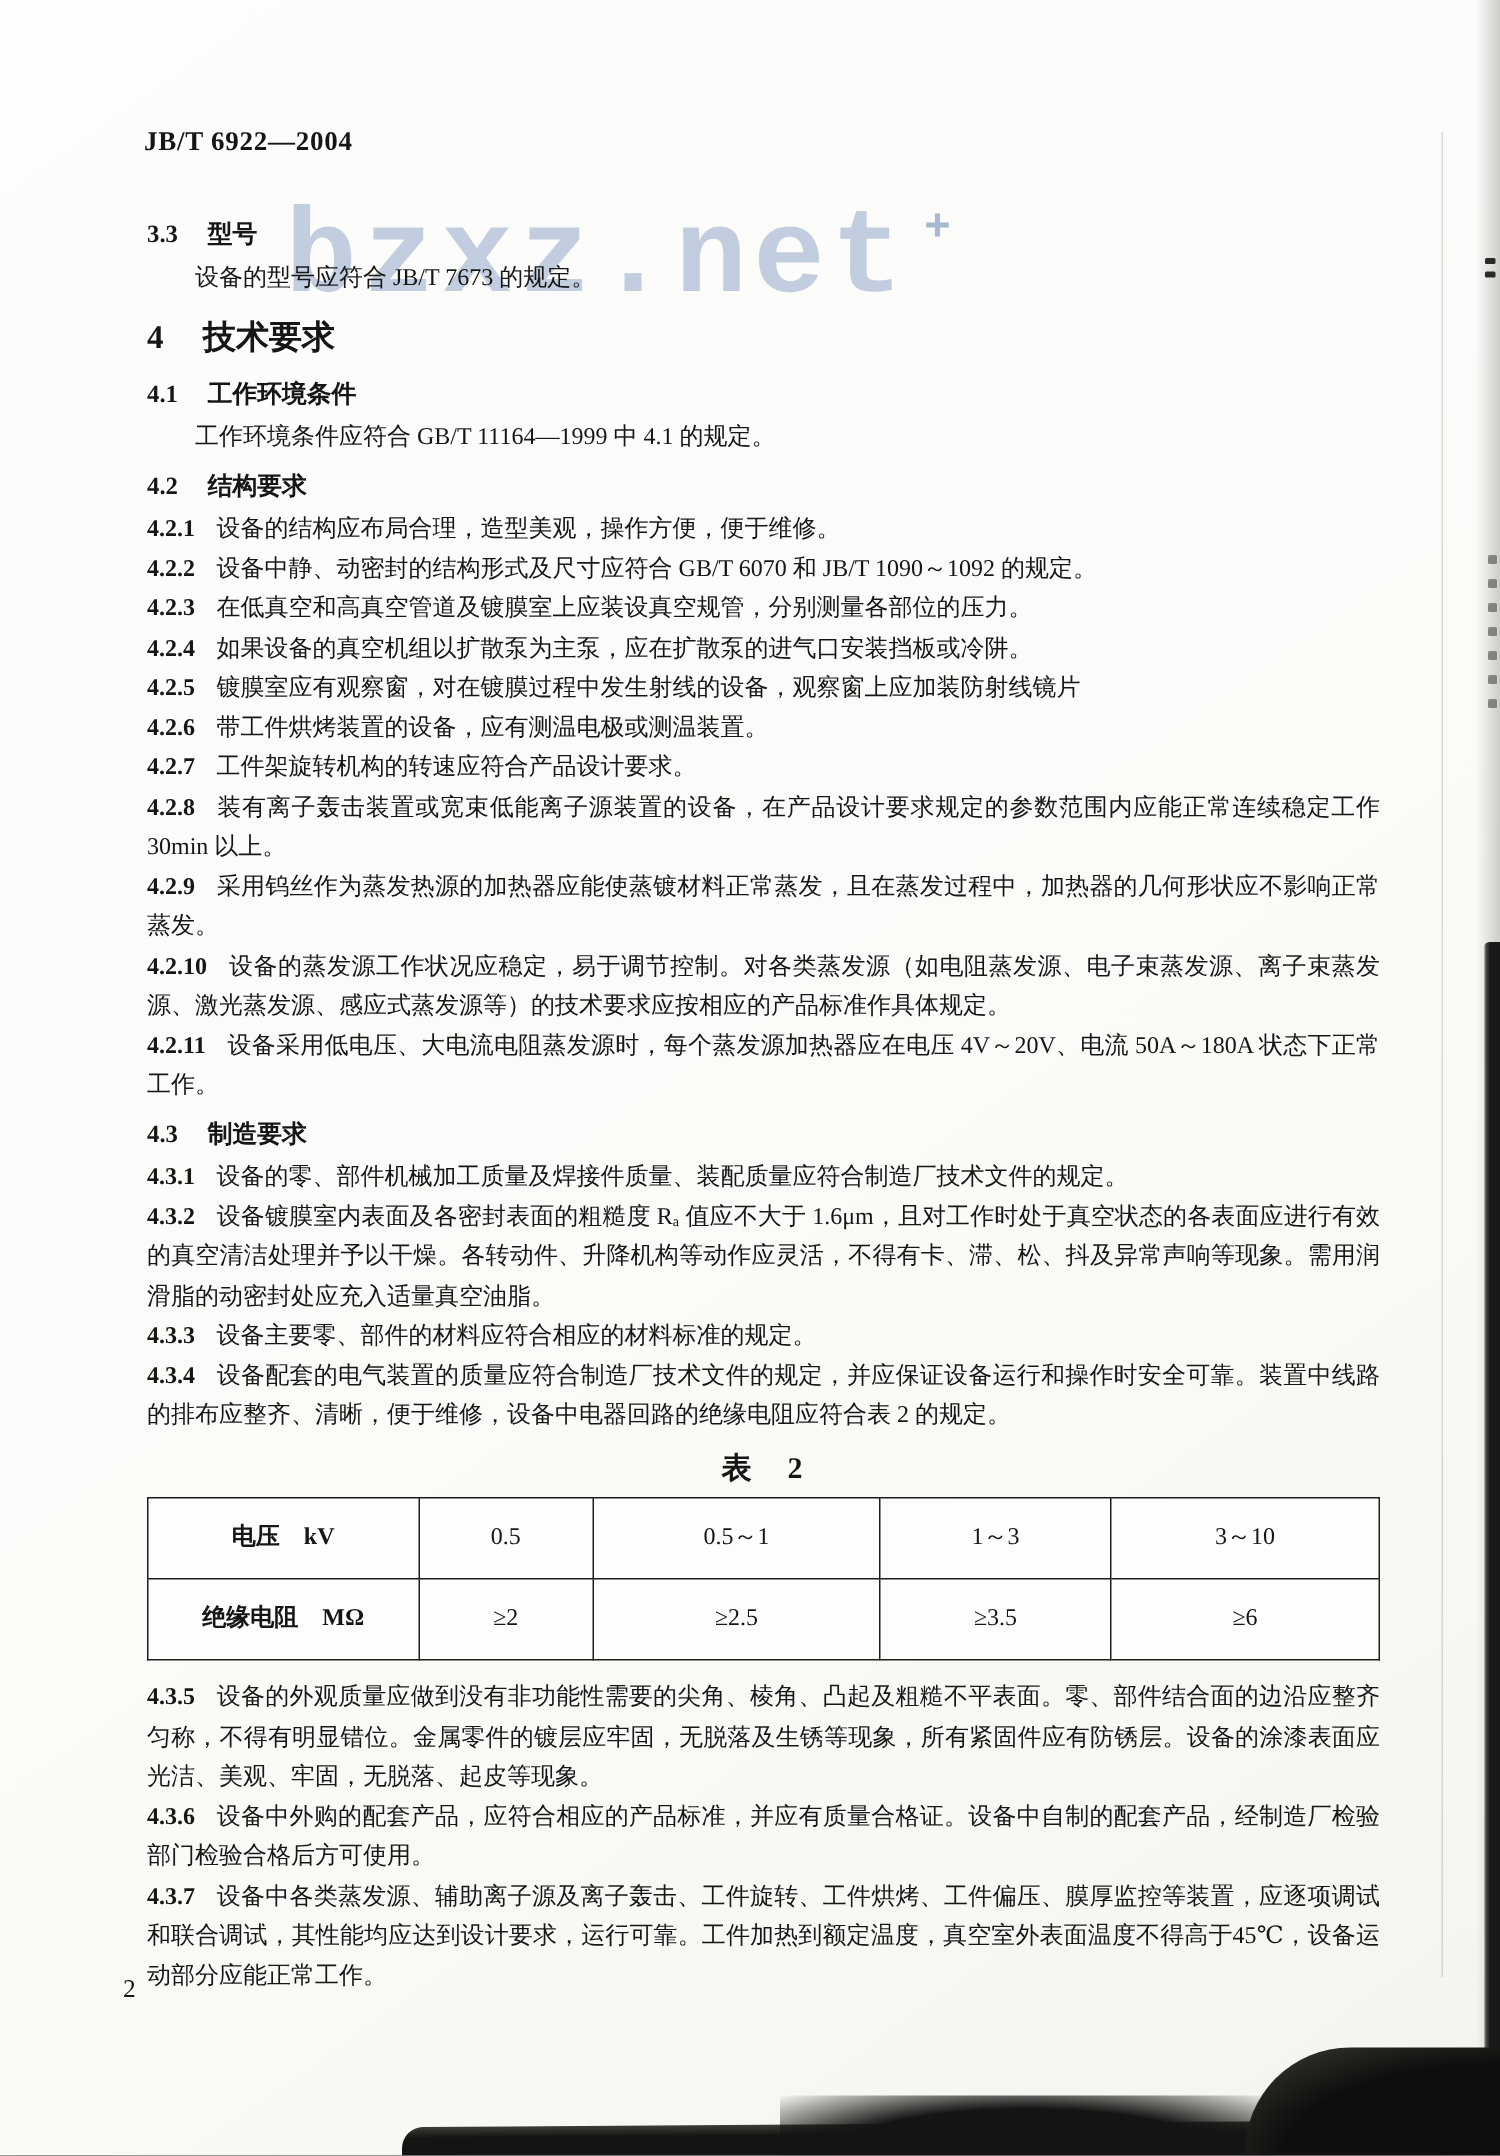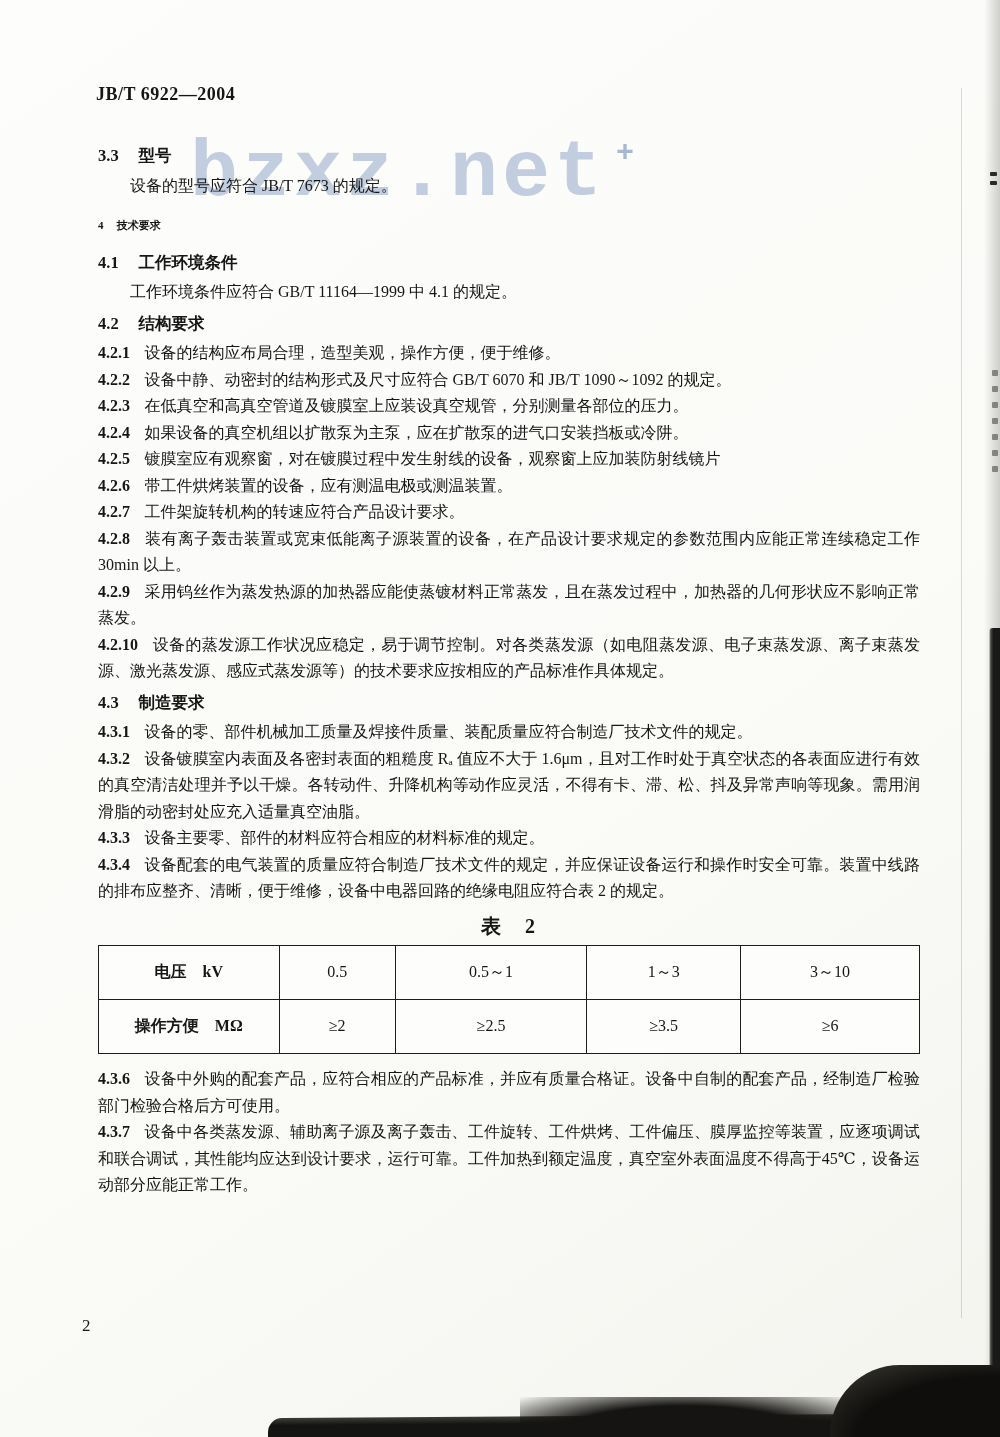--- a/index.html
+++ b/index.html
@@ -56,7 +56,7 @@
     text-align: justify;
   }
 
-  .h-main { font-weight: bold; font-size: 11px; margin: 13px 0 11px; }
+  .h-main { font-weight: bold; font-size: 22px; margin: 13px 0 11px; }
   .h-sub  { font-weight: bold; font-size: 16.5px; margin: 5px 0 3px; }
   .h-main .num, .h-sub .num { margin-right: 1.2em; }
 

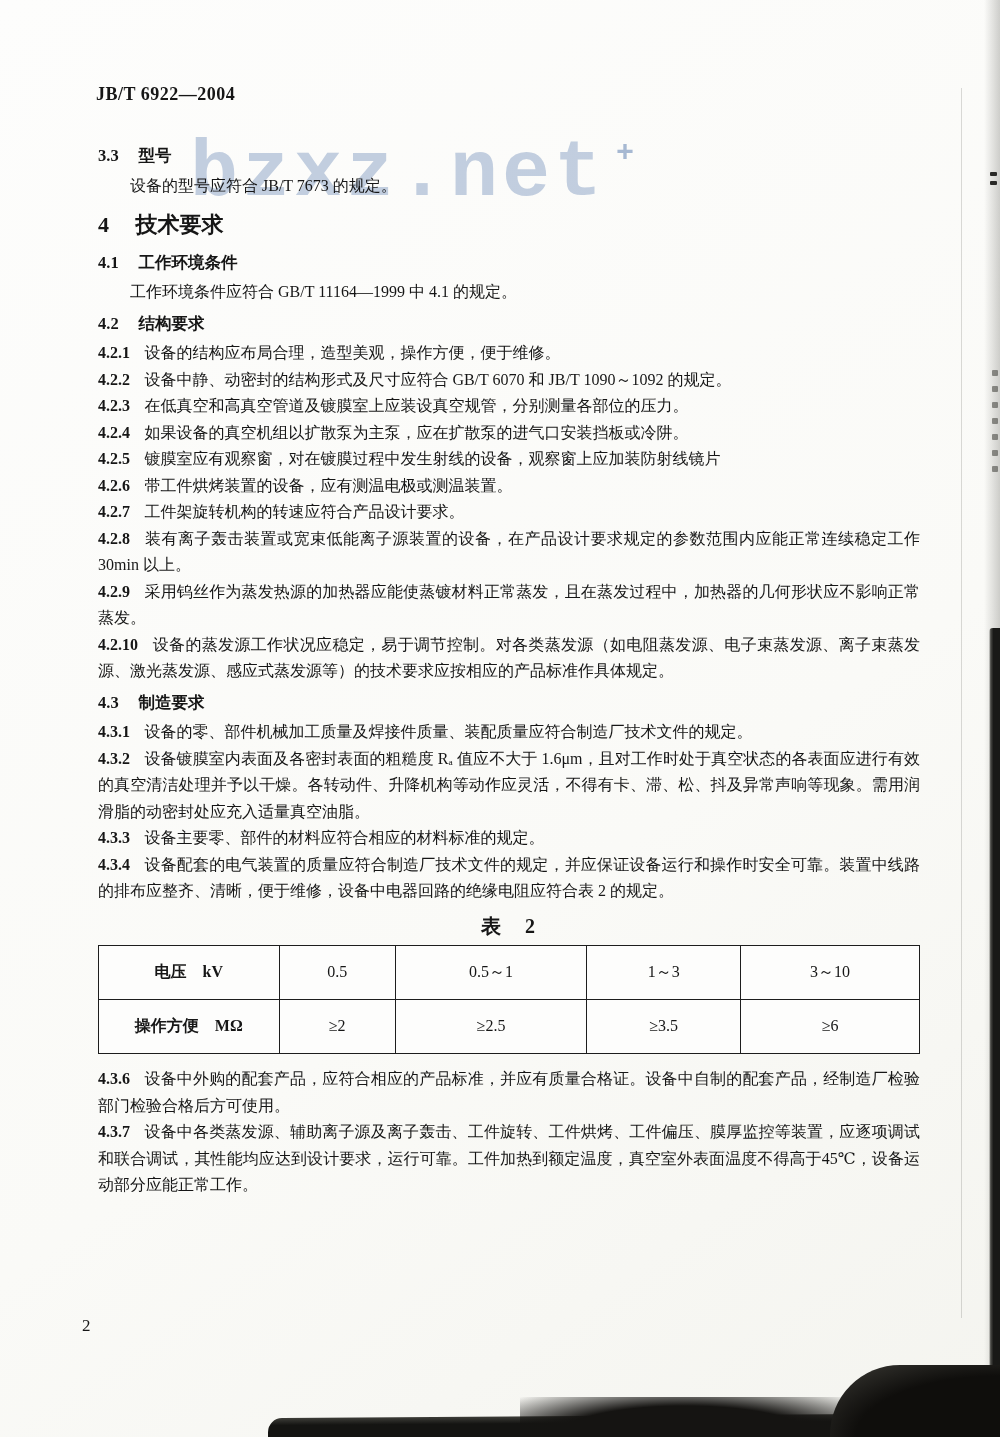--- a/index.html
+++ b/index.html
@@ -172,6 +172,7 @@
     <div class="clause"><span class="num">4.2.8</span><span>装有离子轰击装置或宽束低能离子源装置的设备，在产品设计要求规定的参数范围内应能正常连续稳定工作 30min 以上。</span></div>
     <div class="clause"><span class="num">4.2.9</span><span>采用钨丝作为蒸发热源的加热器应能使蒸镀材料正常蒸发，且在蒸发过程中，加热器的几何形状应不影响正常蒸发。</span></div>
     <div class="clause"><span class="num">4.2.10</span><span>设备的蒸发源工作状况应稳定，易于调节控制。对各类蒸发源（如电阻蒸发源、电子束蒸发源、离子束蒸发源、激光蒸发源、感应式蒸发源等）的技术要求应按相应的产品标准作具体规定。</span></div>
+    <div class="clause"><span class="num">4.2.11</span><span>设备采用低电压、大电流电阻蒸发源时，每个蒸发源加热器应在电压 4V～20V、电流 50A～180A 状态下正常工作。</span></div>
 
     <div class="h-sub">
       <span class="num">4.3</span><span>制造要求</span>

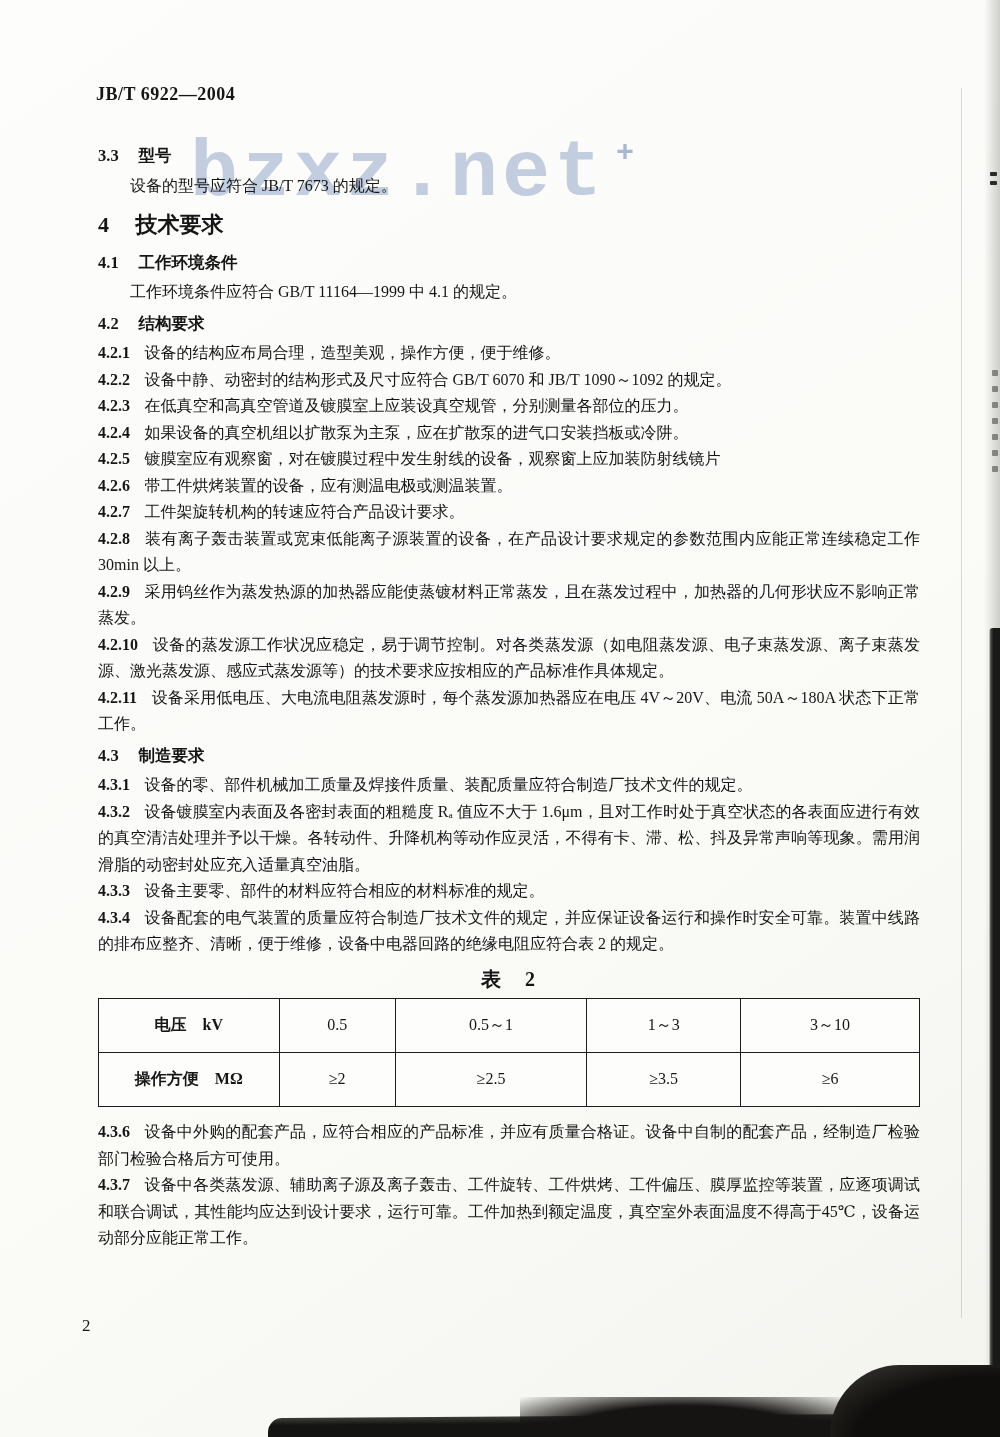--- a/index.html
+++ b/index.html
@@ -195,7 +195,7 @@
             <td>3～10</td>
           </tr>
           <tr>
-            <td class="label">操作方便　MΩ</td>
+            <td class="label">绝缘电阻　MΩ</td>
             <td>≥2</td>
             <td>≥2.5</td>
             <td>≥3.5</td>

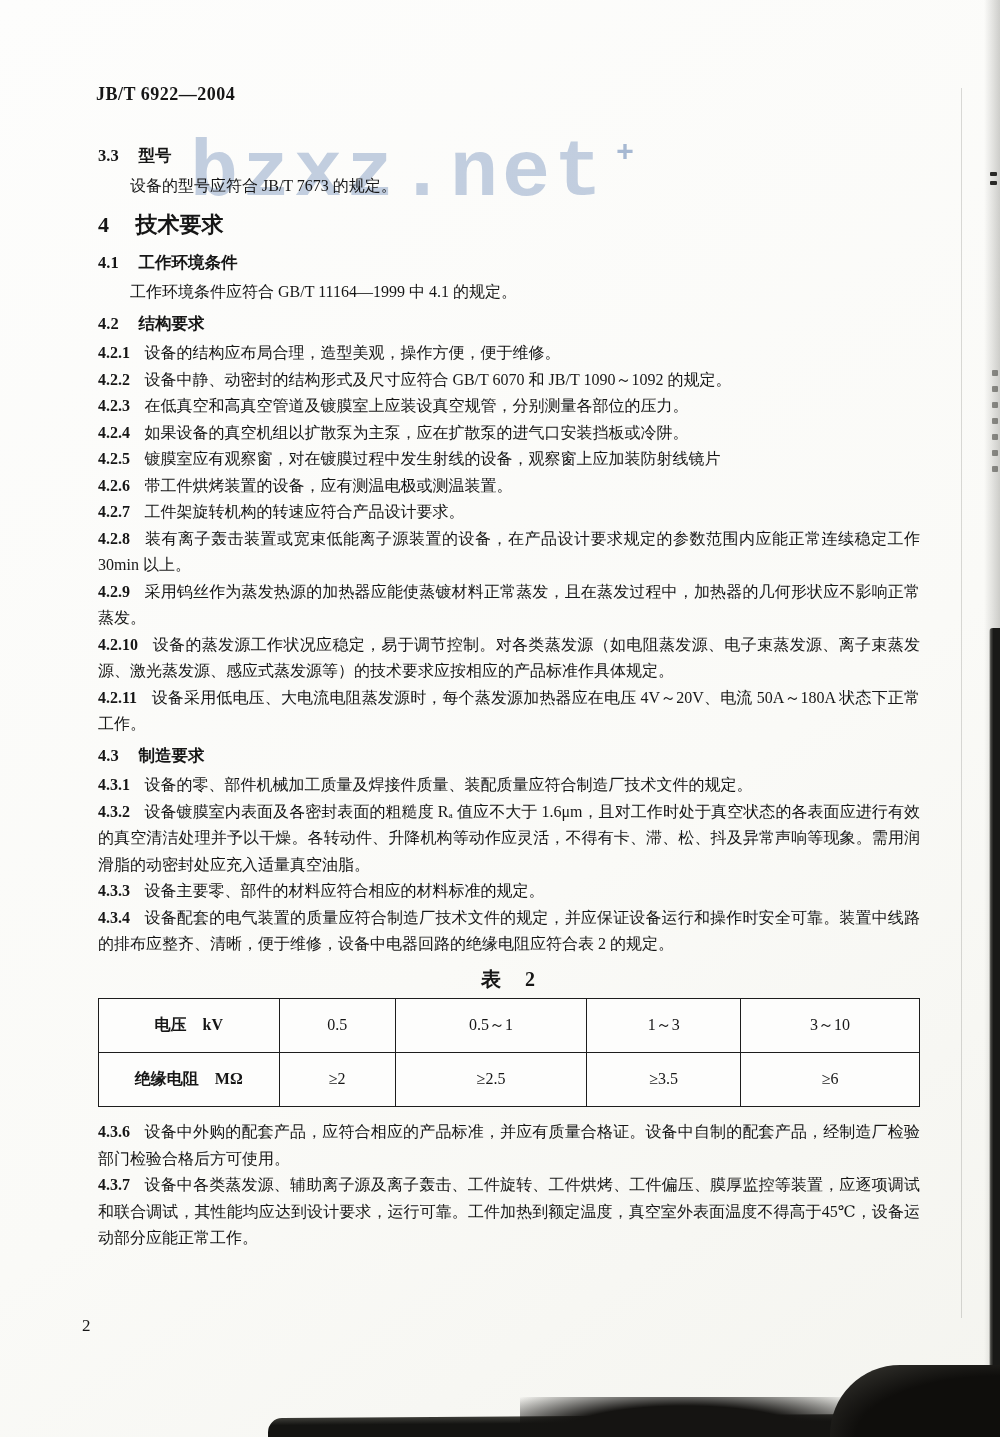--- a/index.html
+++ b/index.html
@@ -205,6 +205,7 @@
       </table>
     </div>
 
+    <div class="clause"><span class="num">4.3.5</span><span>设备的外观质量应做到没有非功能性需要的尖角、棱角、凸起及粗糙不平表面。零、部件结合面的边沿应整齐匀称，不得有明显错位。金属零件的镀层应牢固，无脱落及生锈等现象，所有紧固件应有防锈层。设备的涂漆表面应光洁、美观、牢固，无脱落、起皮等现象。</span></div>
     <div class="clause"><span class="num">4.3.6</span><span>设备中外购的配套产品，应符合相应的产品标准，并应有质量合格证。设备中自制的配套产品，经制造厂检验部门检验合格后方可使用。</span></div>
     <div class="clause"><span class="num">4.3.7</span><span>设备中各类蒸发源、辅助离子源及离子轰击、工件旋转、工件烘烤、工件偏压、膜厚监控等装置，应逐项调试和联合调试，其性能均应达到设计要求，运行可靠。工件加热到额定温度，真空室外表面温度不得高于45℃，设备运动部分应能正常工作。</span></div>
 

